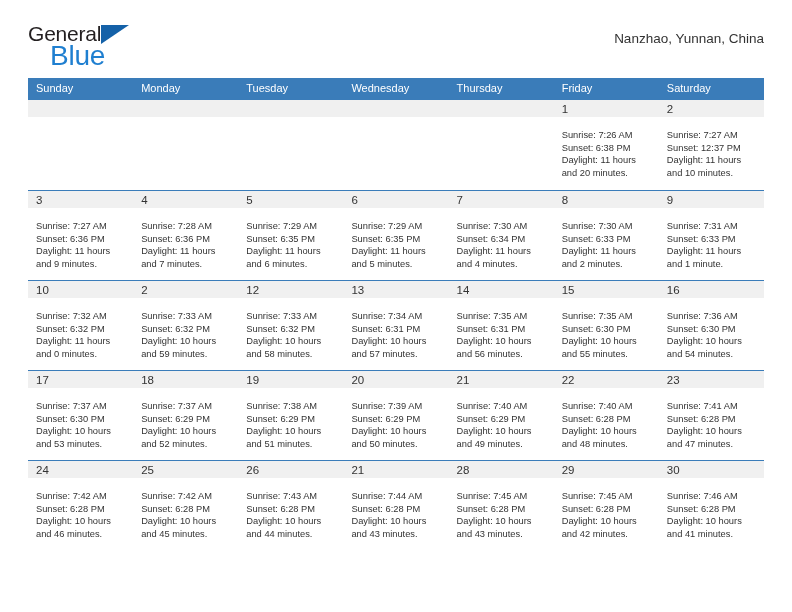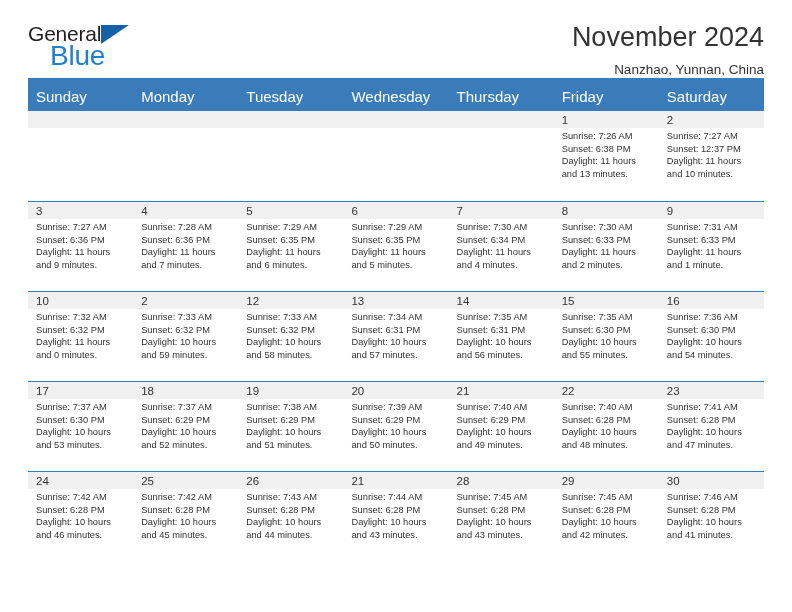--- a/index.html
+++ b/index.html
@@ -149,7 +149,6 @@
     </div>
 
     <div class="title-block">
-      <h1 class="cal-title">November 2024</h1>
       <p class="cal-subtitle">Nanzhao, Yunnan, China</p>
     </div>
 

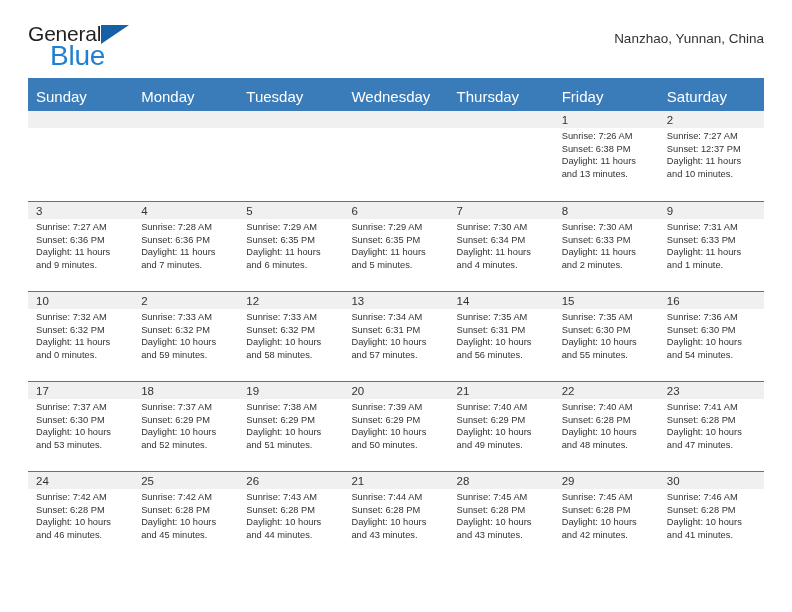--- a/index.html
+++ b/index.html
@@ -93,9 +93,9 @@
     background: #3a7cb9;
     color: #ffffff;
     font-weight: normal;
-    font-size: 15px;
+    font-size: 11px;
     text-align: left;
-    padding: 10px 0 6px 8px;
+    padding: 4px 0 6px 8px;
     border: none;
   }
   .calendar td {

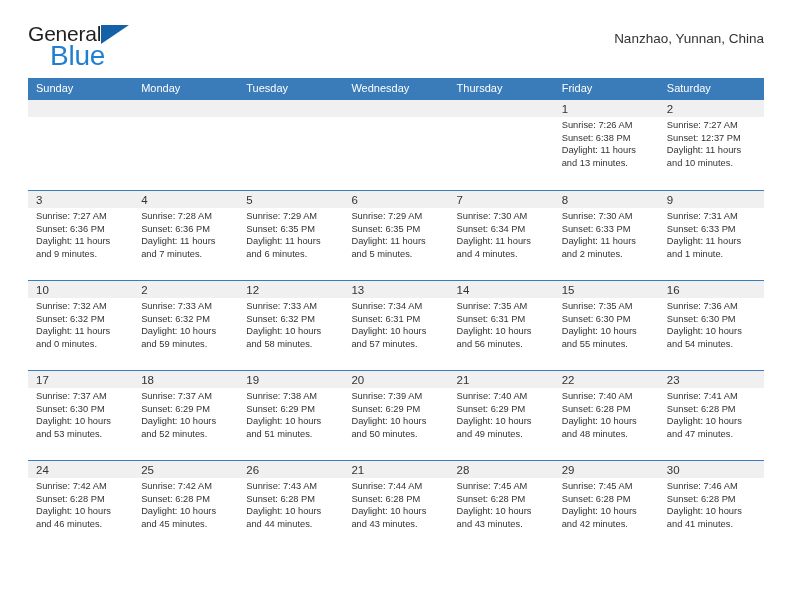--- a/index.html
+++ b/index.html
@@ -123,7 +123,7 @@
     line-height: 16px;
   }
   .cell-detail {
-    padding: 2px 6px 0 8px;
+    padding: 12px 6px 0 8px;
     font-size: 9.3px;
     line-height: 12.6px;
     color: #333333;

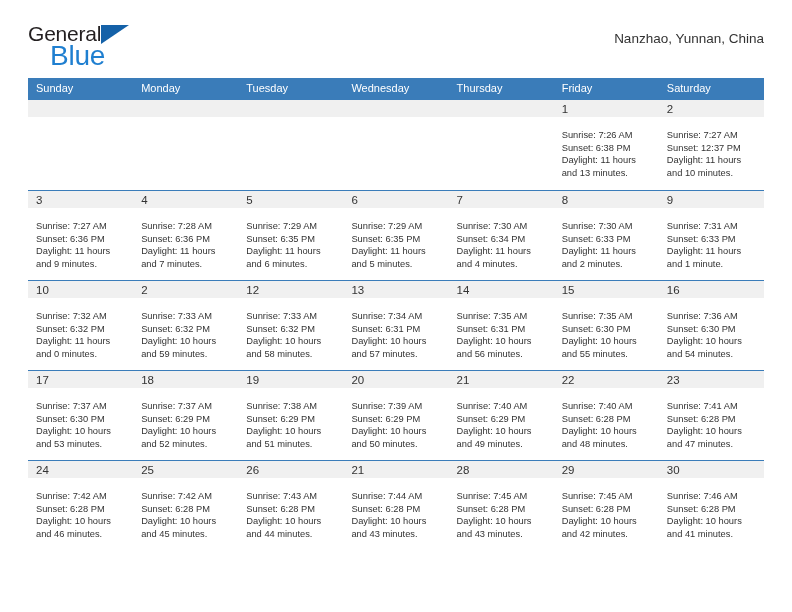--- a/index.html
+++ b/index.html
@@ -200,7 +200,7 @@
                 <div>Sunrise: 7:26 AM</div>
                 <div>Sunset: 6:38 PM</div>
                 <div>Daylight: 11 hours</div>
-                <div>and 13 minutes.</div>
+                <div>and 20 minutes.</div>
               </div>
             </div>
           </td>

